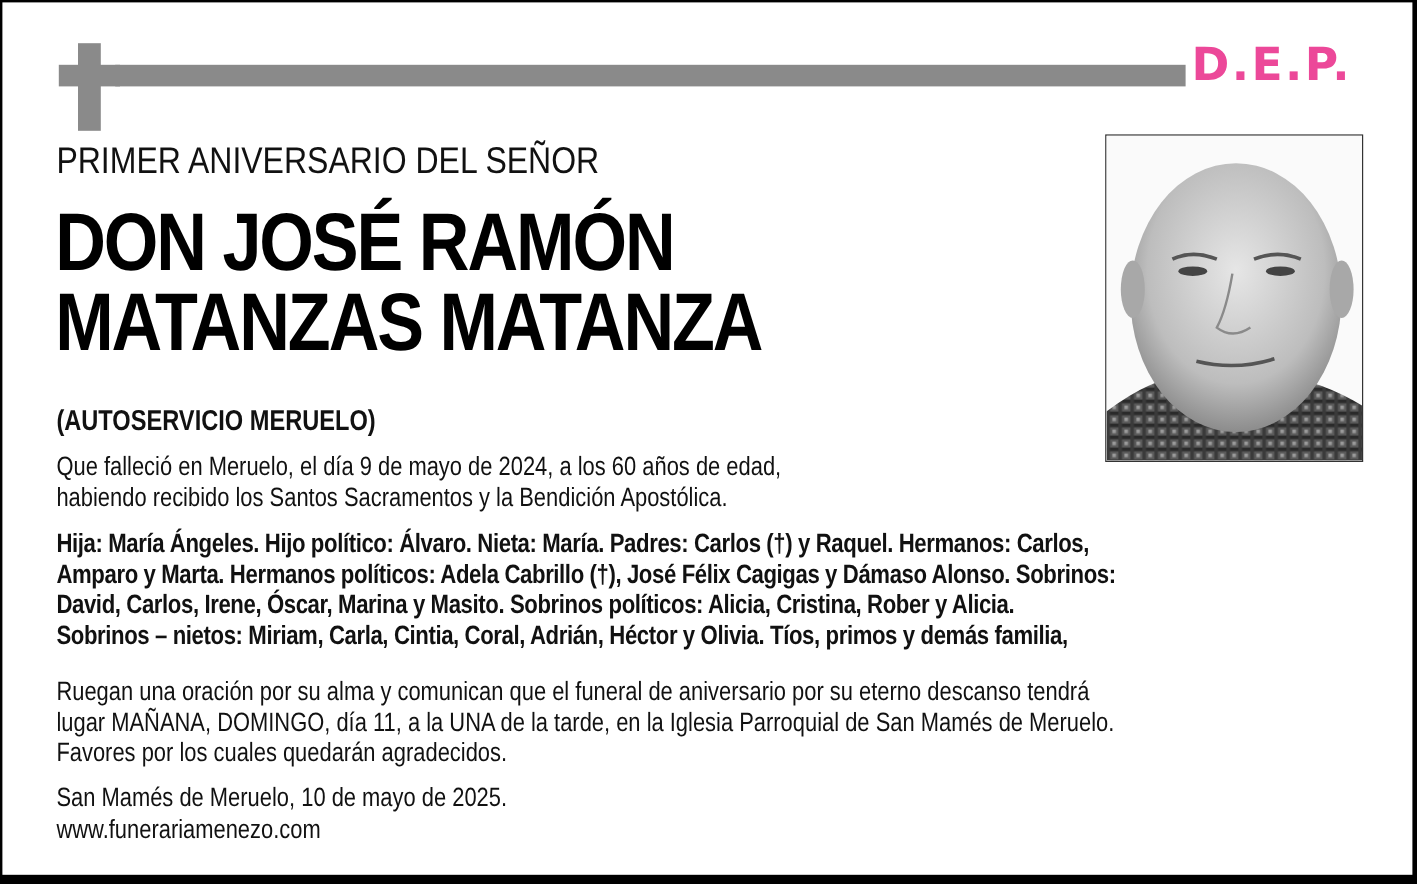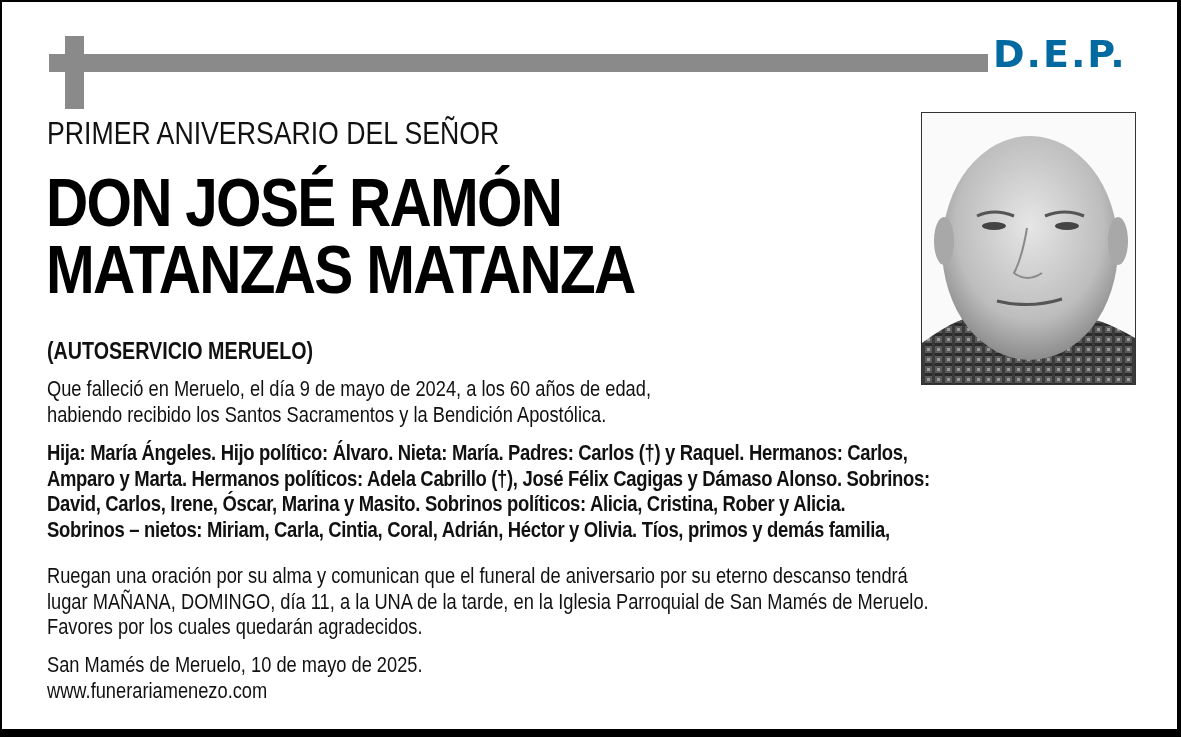--- a/index.html
+++ b/index.html
@@ -13,7 +13,7 @@
     .rule { position: absolute; left: 94px; top: 52px; width: 892px; height: 18px; background: #8a8a8a; }
     .dep {
       position: absolute; left: 991px; top: 33px; font-family: "DejaVu Sans", sans-serif;
-      font-weight: bold; font-size: 38px; color: #0369a1; letter-spacing: 2px; line-height: 1;
+      font-weight: bold; font-size: 38px; color: #ec4899; letter-spacing: 2px; line-height: 1;
     }
     .pre {
       position: absolute; left: 45px; top: 116px; font-family: "Liberation Sans", sans-serif;

